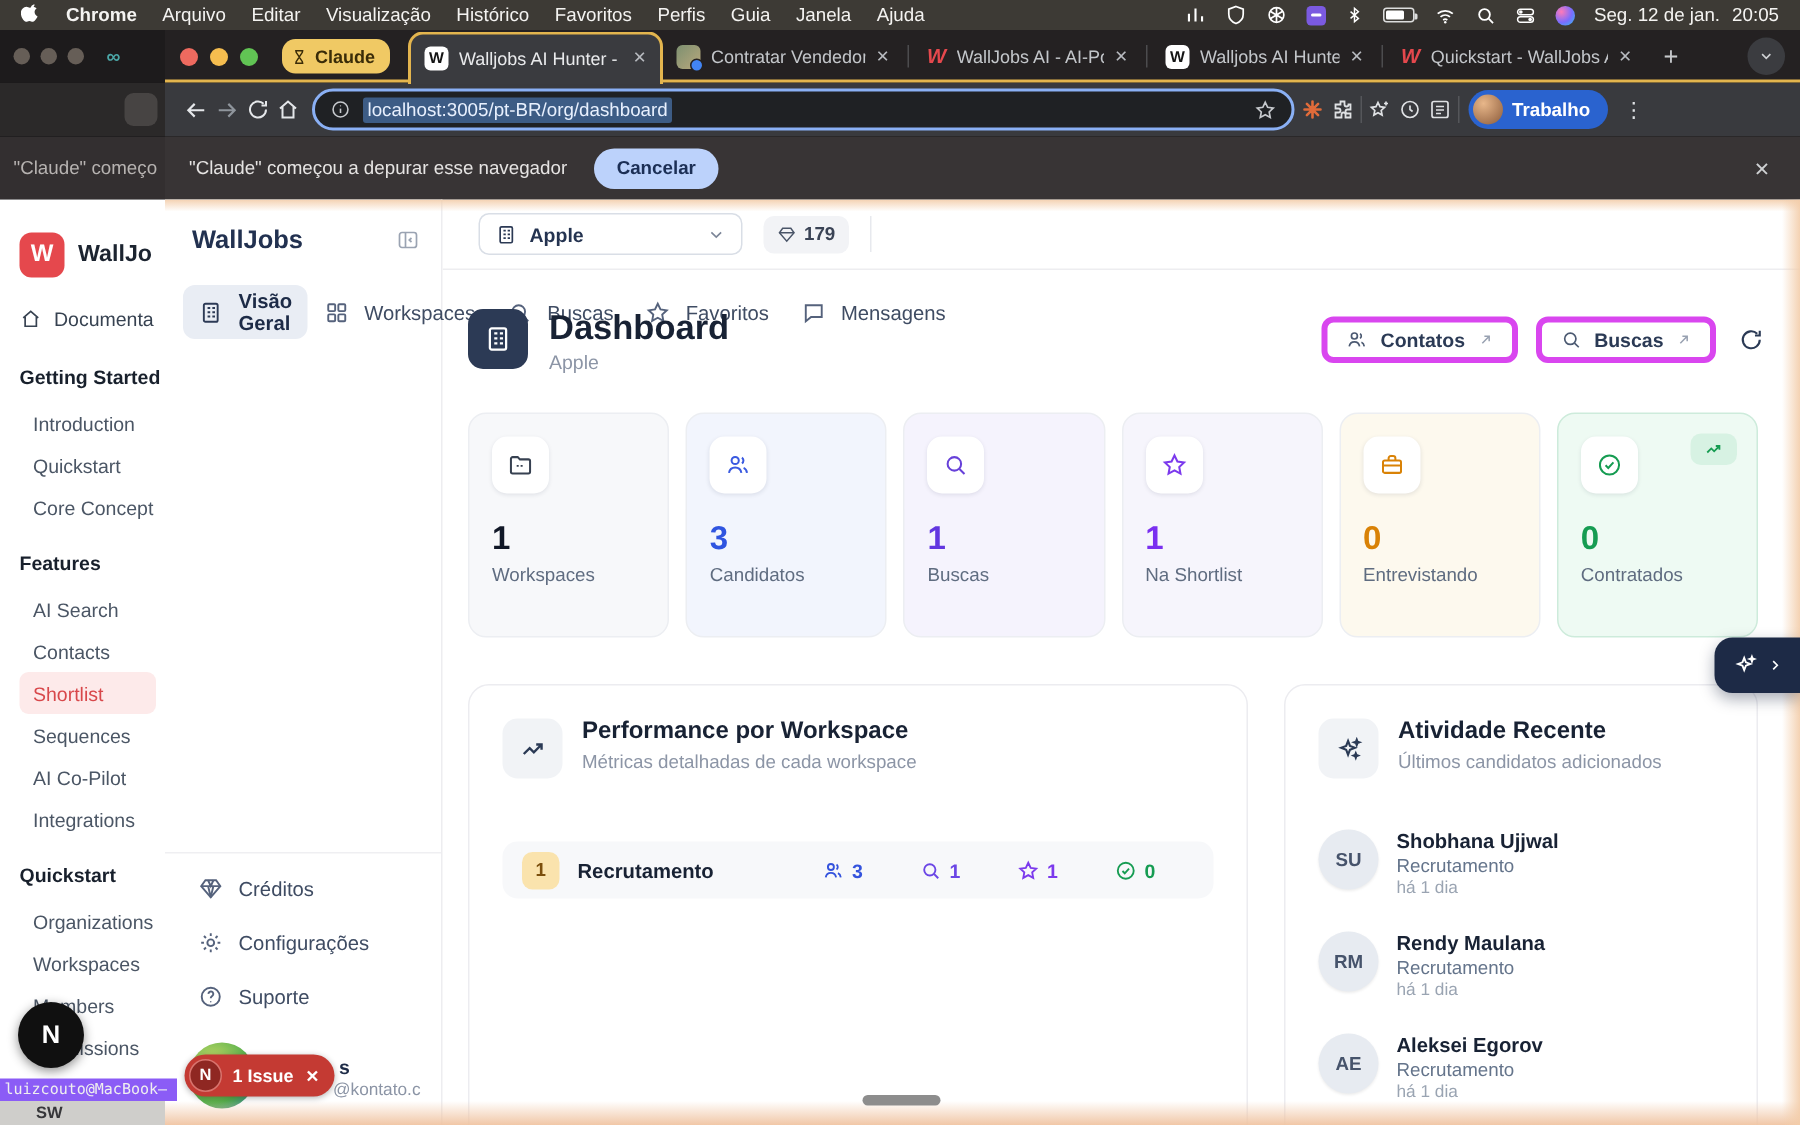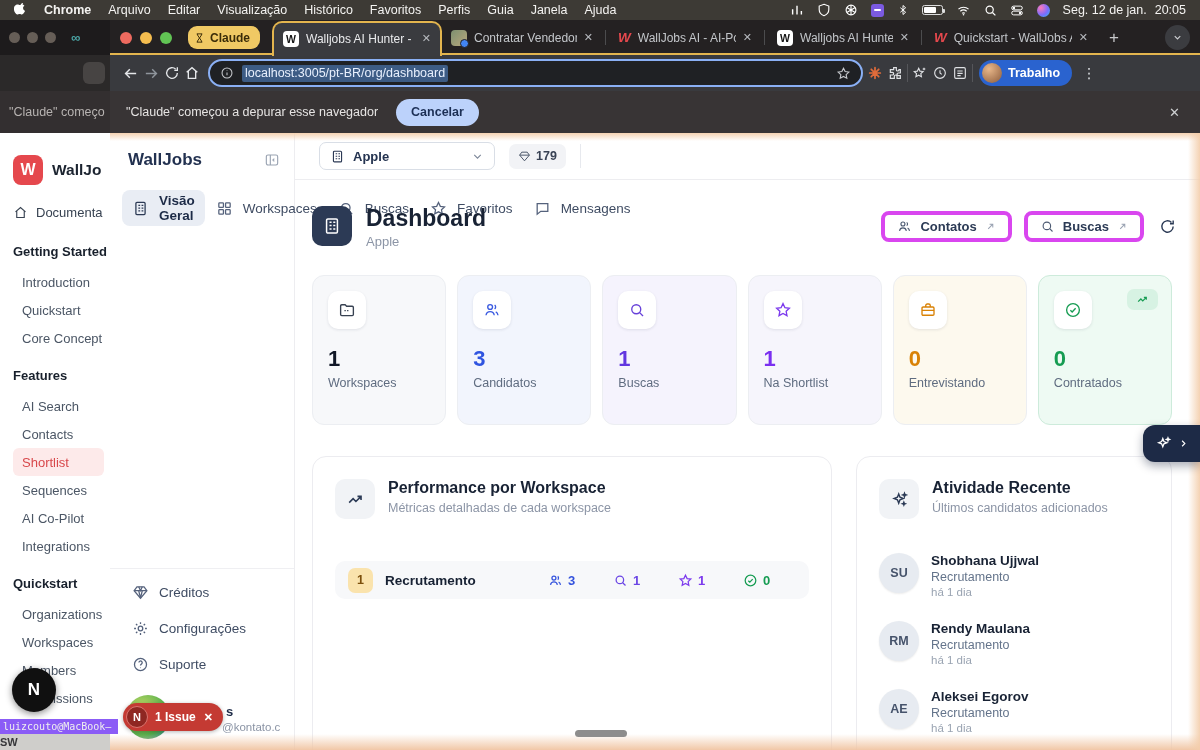--- a/index.html
+++ b/index.html
@@ -39,7 +39,7 @@
   .d-item.active{background:#fdeaea;color:#d8484b;border-radius:6px;margin-right:6px;}
   .n-badge{position:absolute;left:12px;top:648px;width:44px;height:44px;border-radius:50%;background:#101010;color:#fff;font-weight:700;font-size:17px;display:flex;align-items:center;justify-content:center;box-shadow:0 2px 7px rgba(0,0,0,.45);z-index:6;}
   .terminal{position:absolute;left:0;bottom:16px;width:118px;height:15px;background:#8b5cf6;color:#efefef;font-family:"DejaVu Sans Mono",monospace;font-size:10px;display:flex;align-items:center;padding-left:3px;white-space:nowrap;z-index:7;}
-  .sw-strip{position:absolute;left:0;bottom:0;width:110px;height:16px;background:#cfcecb;color:#37373a;font-size:11px;font-weight:700;display:flex;align-items:center;z-index:5;}
+  .sw-strip{position:absolute;left:0;bottom:0;width:110px;height:16px;background:#cfcecb;color:#37373a;font-size:11px;font-weight:700;display:flex;align-items:center;padding-left:24px;z-index:5;}
 
   
   .chrome{position:absolute;left:110px;top:20px;right:0;bottom:0;display:flex;flex-direction:column;}

